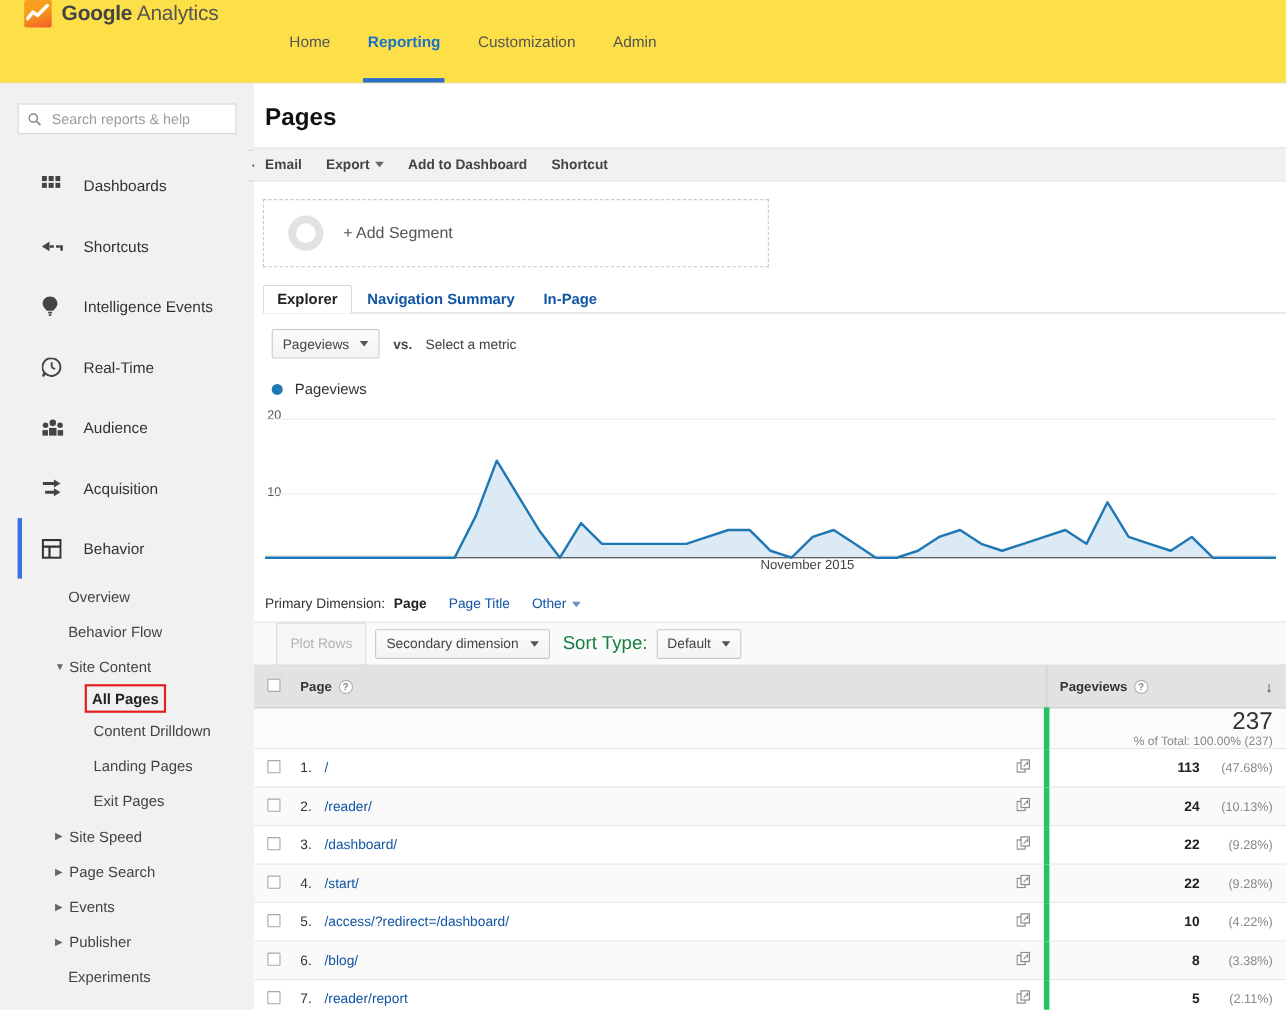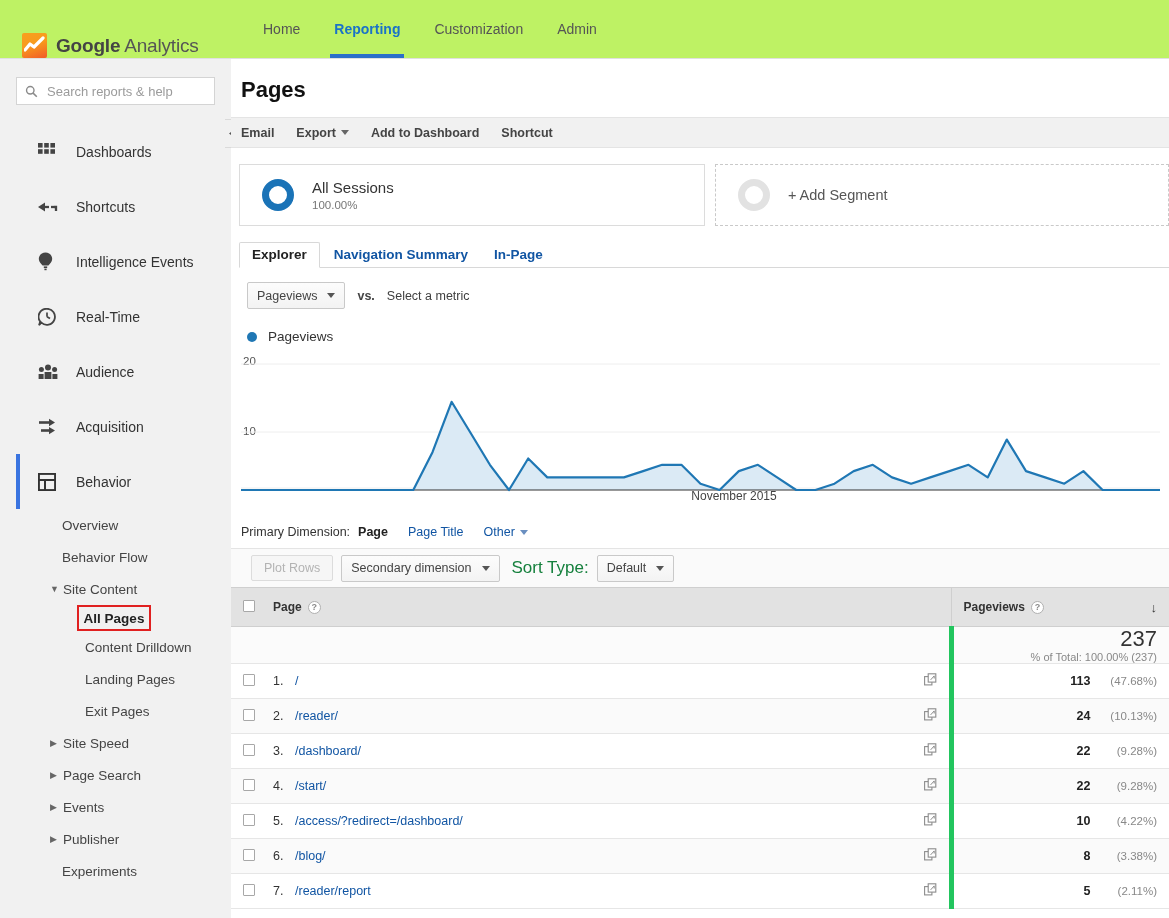--- a/index.html
+++ b/index.html
@@ -15,11 +15,11 @@
 
   
   .topbar {
-    height: 59px;
-    background: #bef264;
+    height: 76px;
+    background: #fde047;
     border-bottom: 1px solid #e0e0e0;
     display: flex;
-    align-items: flex-end;
+    align-items: flex-start;
     position: relative;
   }
   .brand { display: flex; align-items: center; padding-left: 22px; width: 218px; }

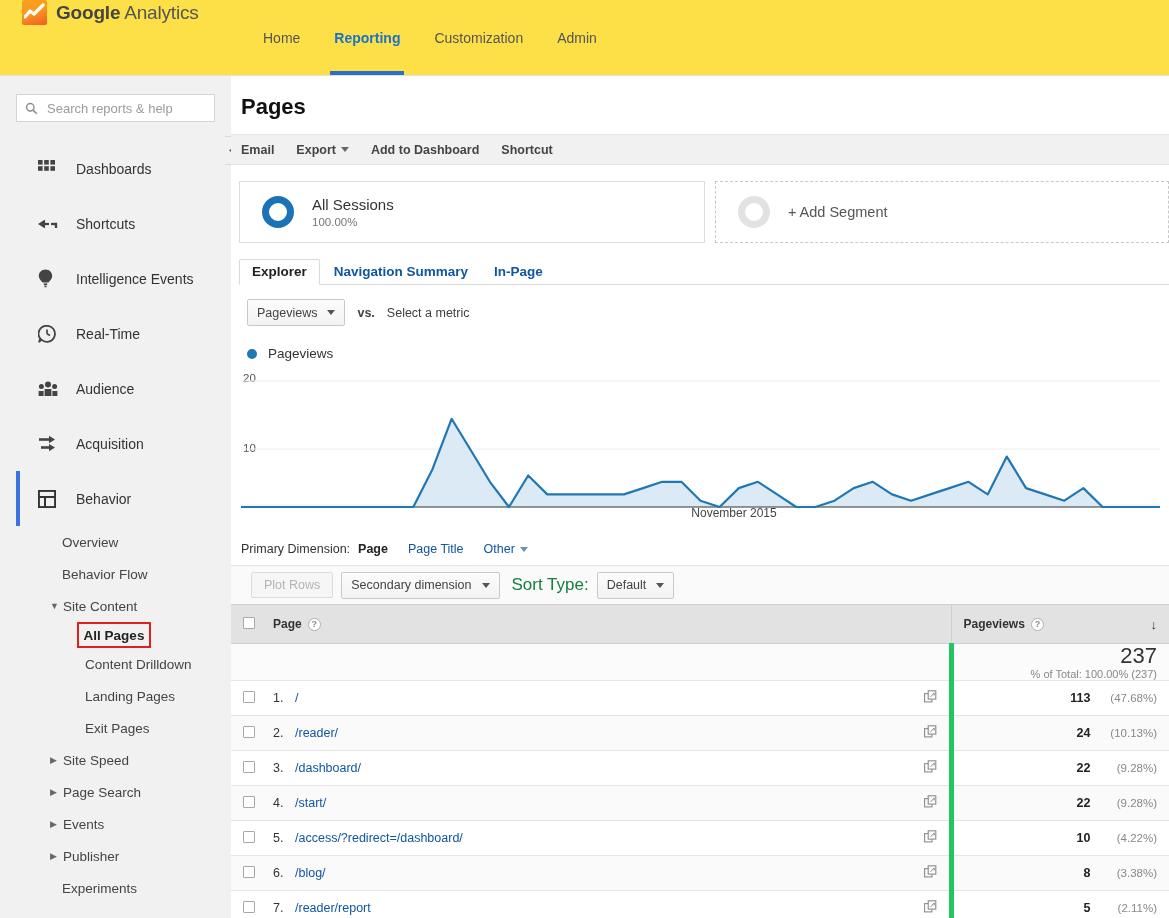--- a/index.html
+++ b/index.html
@@ -425,13 +425,6 @@
     </div>
 
     <div class="segments">
-      <div class="segment-card">
-        <div class="donut"></div>
-        <div class="seg-text">
-          <div class="seg-name">All Sessions</div>
-          <div class="seg-pct">100.00%</div>
-        </div>
-      </div>
       <div class="segment-card add">
         <div class="donut gray"></div>
         <div class="seg-add-label">+ Add Segment</div>

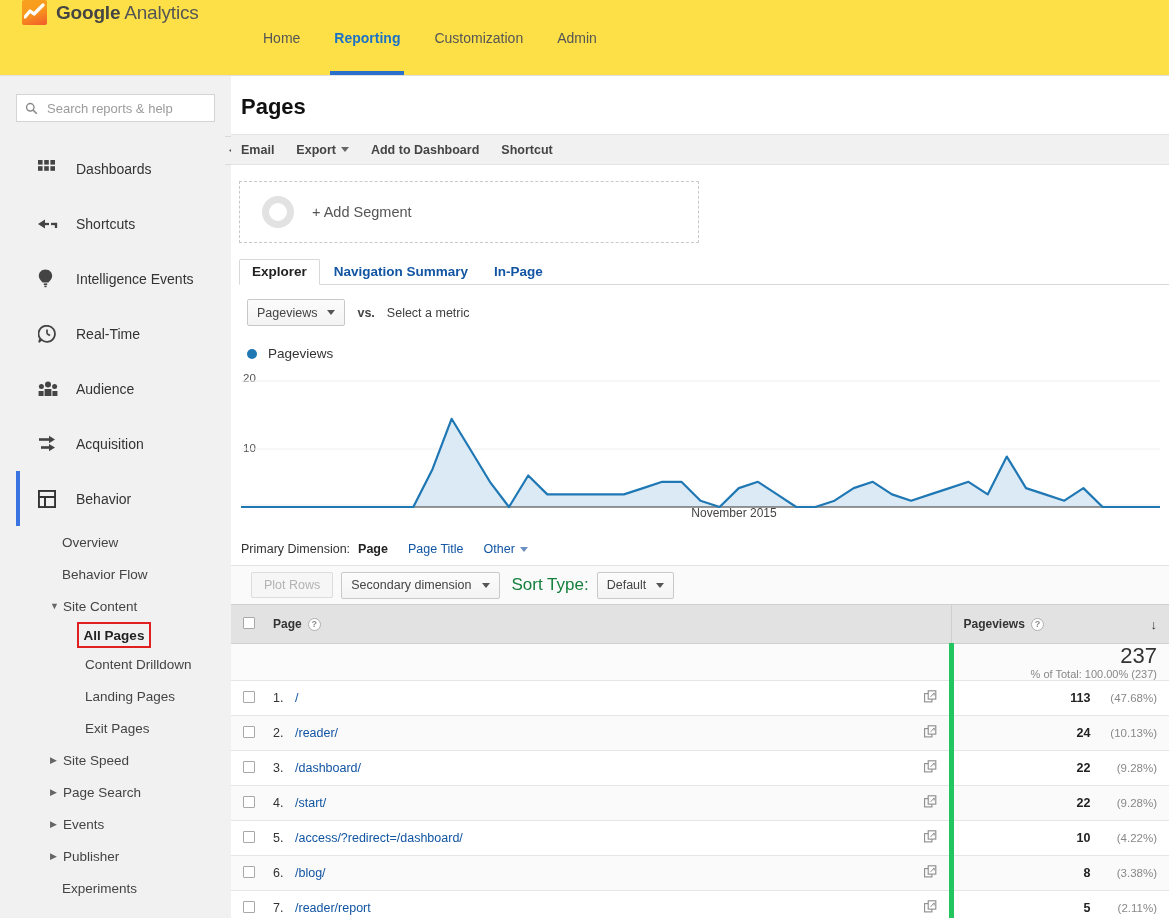--- a/index.html
+++ b/index.html
@@ -187,7 +187,7 @@
     margin-top: 9px; position: relative;
   }
   .btn-disabled {
-    height: 26px; border: 1px solid #dcdcdc; border-radius: 2px;
+    height: 39px; border: 1px solid #dcdcdc; border-radius: 2px;
     background: #f6f6f6; color: #b3b3b3; font-size: 12.5px;
     display: flex; align-items: center; padding: 0 12px; cursor: default;
   }

